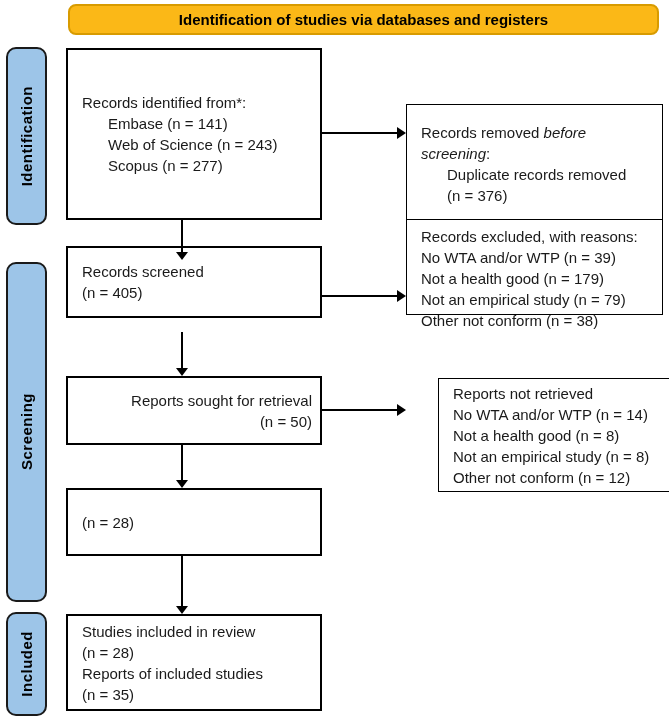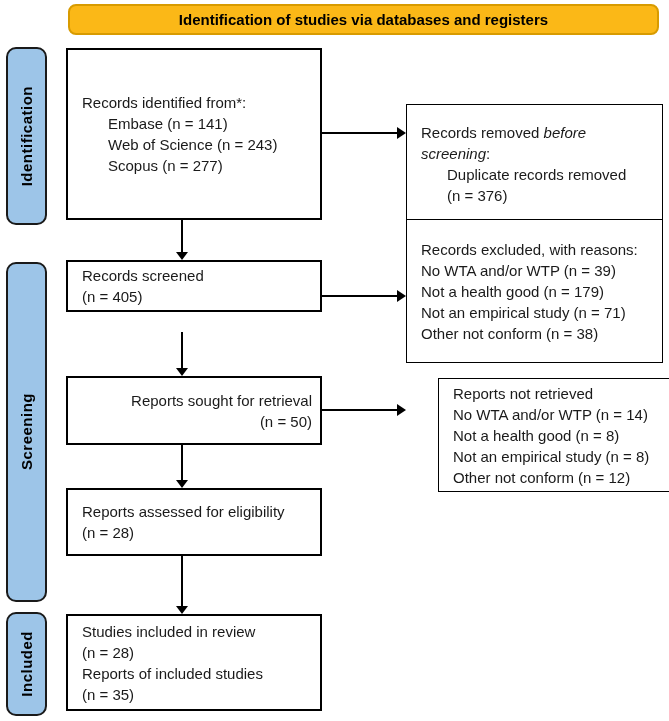--- a/index.html
+++ b/index.html
@@ -51,7 +51,7 @@
   #box-reports-assessed{top:488px;height:68px;}
   #box-studies-included{top:614px;height:97px;}
   #box-records-removed{top:88px;height:120px;margin-top:16px;}
-  #box-records-excluded{top:219px;height:144px;}
+  #box-records-excluded{top:219px;height:96px;justify-content:space-between;}
   #box-reports-not-retrieved{top:378px;height:114px;margin-left:32px;}
   
   .varrow{position:absolute;width:12px;}

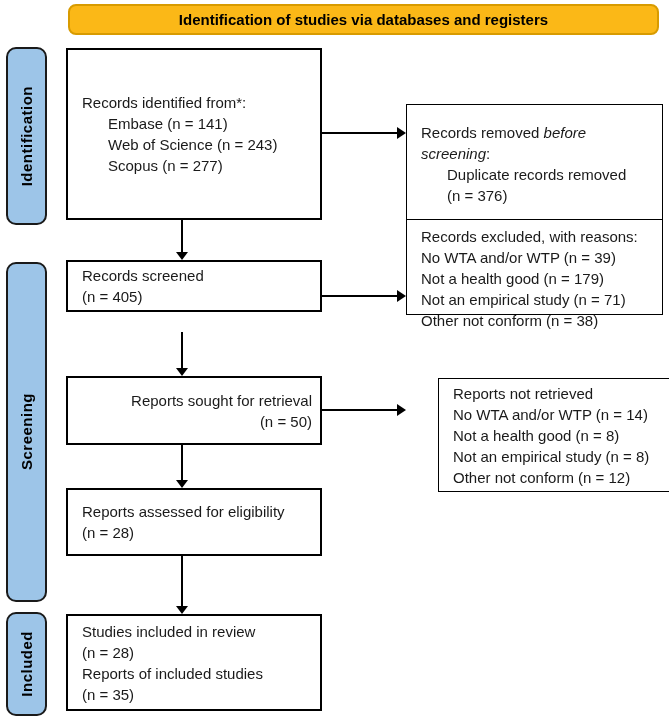--- a/index.html
+++ b/index.html
@@ -46,7 +46,7 @@
   .col-main{left:66px;width:256px;}
   .col-right{left:406px;width:257px;border-width:1.5px;}
   #box-records-identified{top:48px;height:172px;}
-  #box-records-screened{top:260px;height:52px;}
+  #box-records-screened{top:246px;height:72px;}
   #box-reports-sought{top:376px;height:69px;align-items:flex-end;}
   #box-reports-assessed{top:488px;height:68px;}
   #box-studies-included{top:614px;height:97px;}

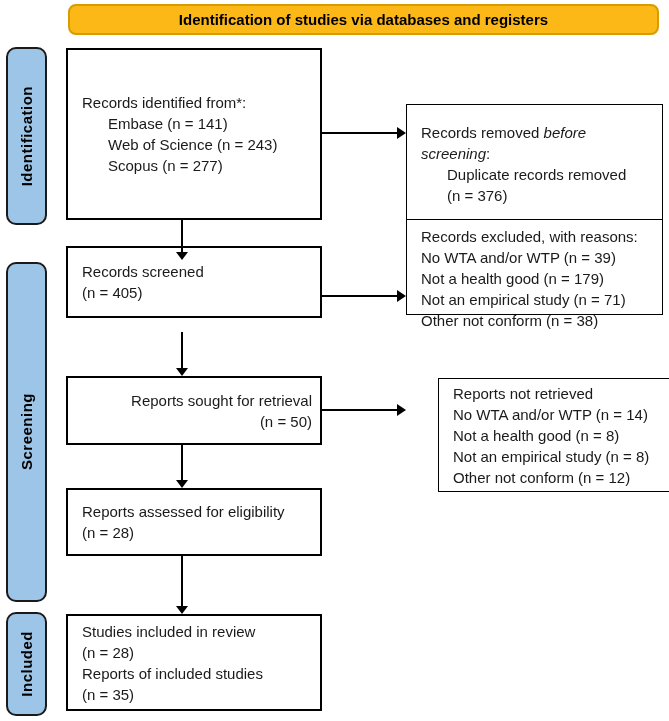--- a/index.html
+++ b/index.html
@@ -132,7 +132,7 @@
     <div>Records excluded, with reasons:</div>
     <div>No WTA and/or WTP (n = 39)</div>
     <div>Not a health good (n = 179)</div>
-    <div>Not an empirical study (n = 71)</div>
+    <div>Not an empirical study (n = 79)</div>
     <div>Other not conform (n = 38)</div>
   </div>
 

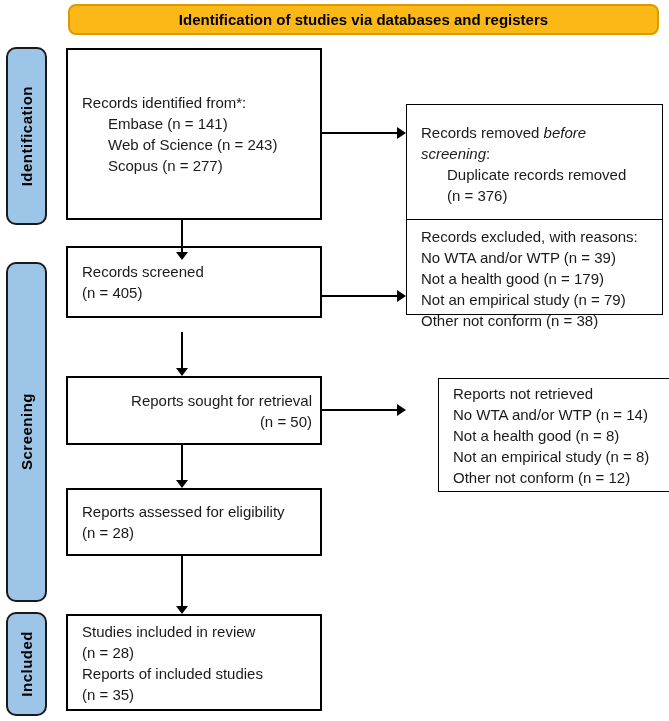--- a/index.html
+++ b/index.html
@@ -110,7 +110,6 @@
   </div>
 
   <div class="fbox col-main" id="box-reports-assessed">
-    <div>Reports assessed for eligibility</div>
     <div>(n = 28)</div>
   </div>
 

